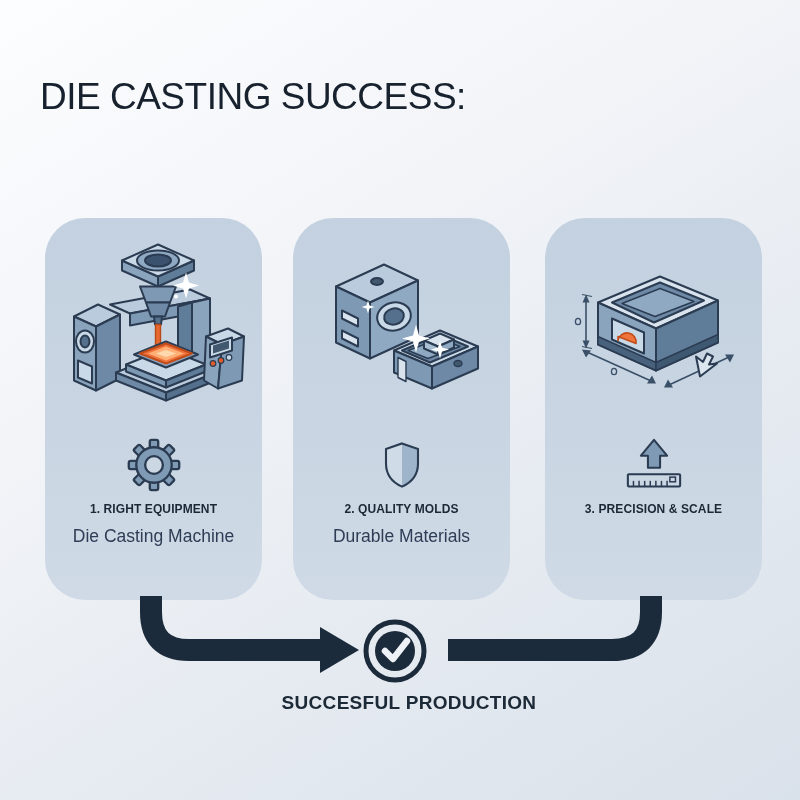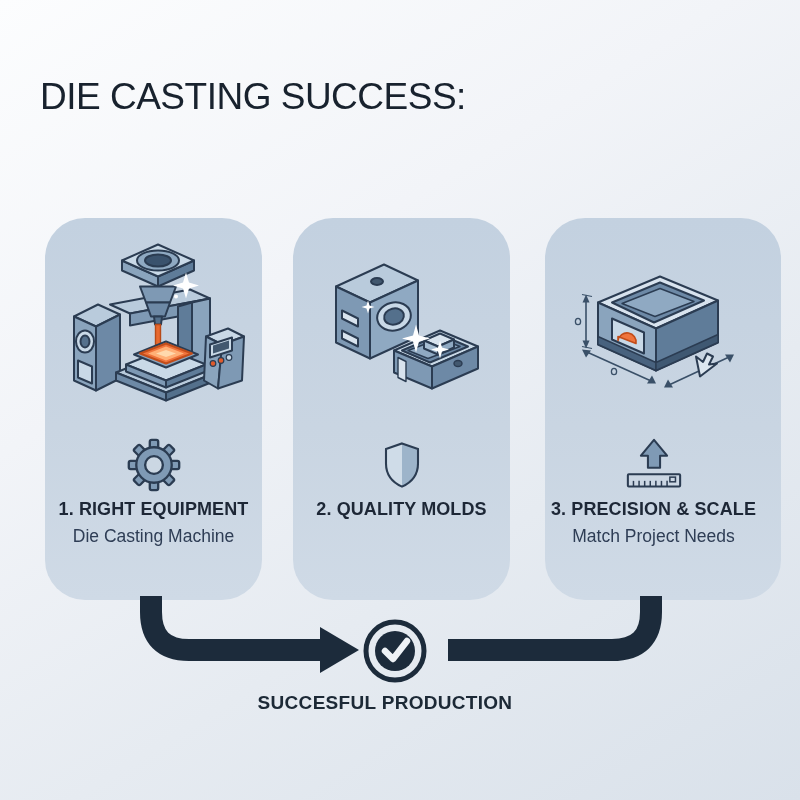--- a/index.html
+++ b/index.html
@@ -26,7 +26,7 @@
     display:flex;align-items:center;justify-content:center;}
   .card-heading{
     position:absolute;left:0;top:280px;width:217px;text-align:center;
-    font-size:18px;font-weight:bold;color:#1d2736;line-height:22px;letter-spacing:0.1px;
+    font-size:12px;font-weight:bold;color:#1d2736;line-height:22px;letter-spacing:0.1px;
   }
   .card-sub{
     position:absolute;left:0;top:306px;width:217px;text-align:center;

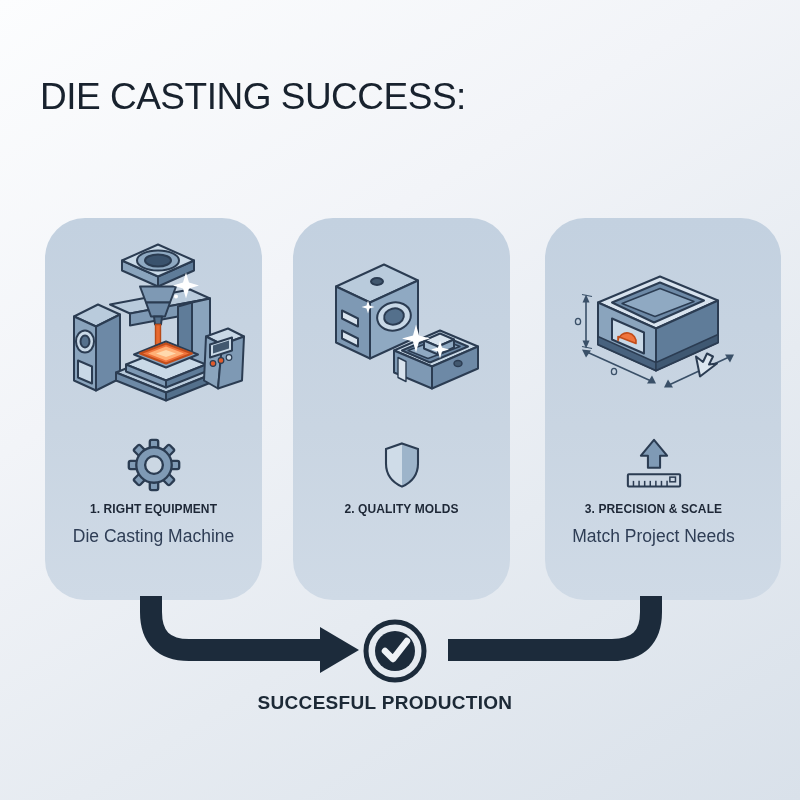--- a/index.html
+++ b/index.html
@@ -20,7 +20,7 @@
   }
   .card.c1{left:45px;}
   .card.c2{left:293px;}
-  .card.c3{left:545px;padding-left:19px;}
+  .card.c3{left:545px;}
   .illus{position:absolute;left:13px;top:20px;width:190px;height:165px;}
   .iconslot{position:absolute;left:0;top:218px;width:217px;height:58px;
     display:flex;align-items:center;justify-content:center;}

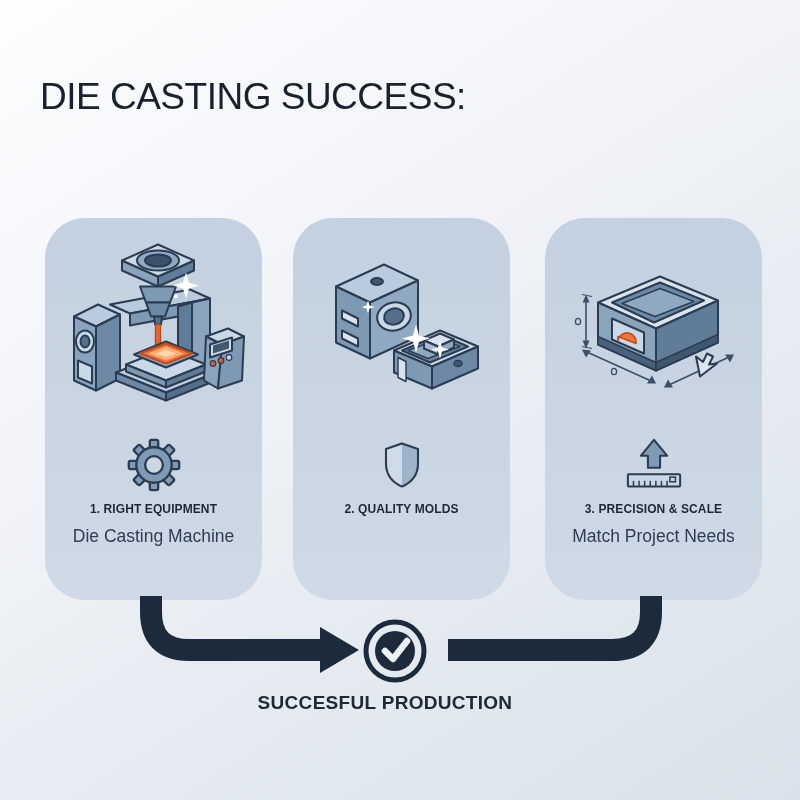--- a/index.html
+++ b/index.html
@@ -155,6 +155,7 @@
     </svg>
   </div>
   <div class="card-heading">2. QUALITY MOLDS</div>
+  <div class="card-sub">Durable Materials</div>
 </div>
 
 <div class="card c3">

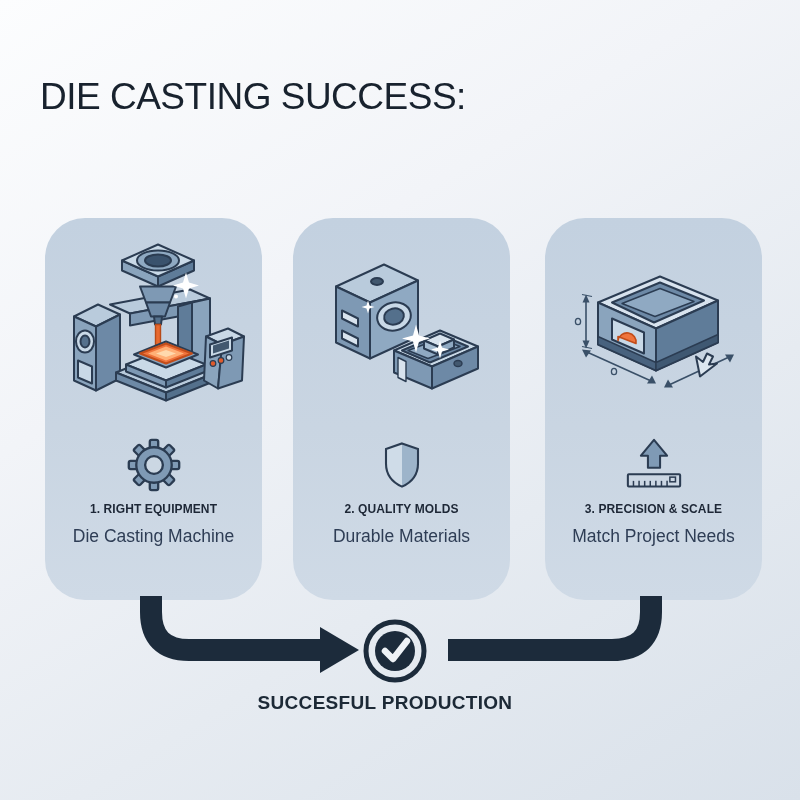--- a/index.html
+++ b/index.html
@@ -209,7 +209,6 @@
     </svg>
   </div>
   <div class="card-heading">3. PRECISION &amp; SCALE</div>
-  <div class="card-sub">Match Project Needs</div>
 </div>
 
 <svg class="flow-svg" viewBox="0 0 800 120">

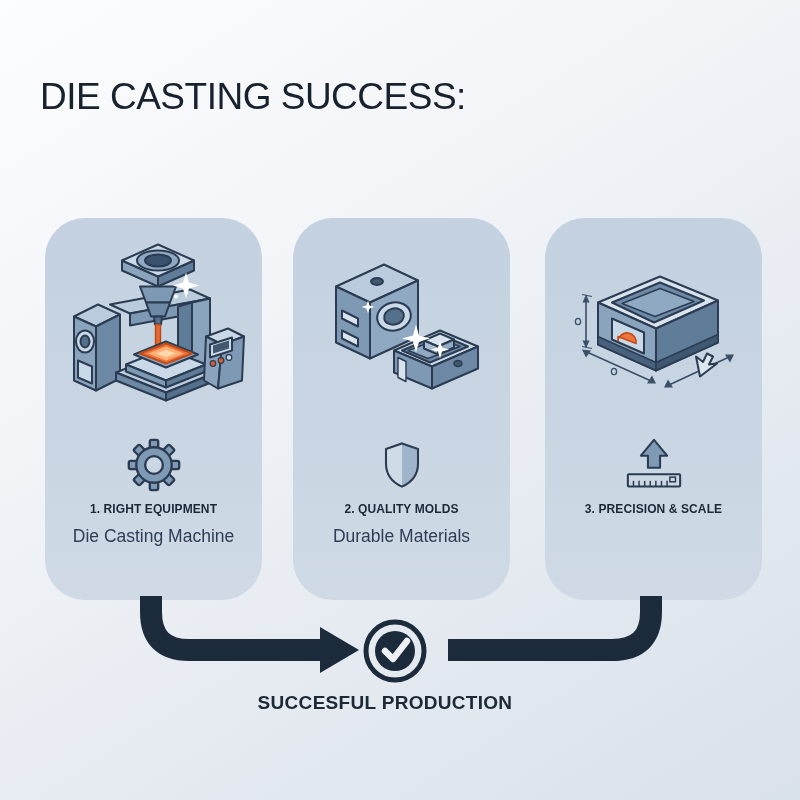--- a/index.html
+++ b/index.html
@@ -34,7 +34,7 @@
   }
   .flow-svg{position:absolute;left:0;top:588px;width:800px;height:120px;}
   .flow-label{
-    position:absolute;left:185px;top:692px;width:400px;text-align:center;
+    position:absolute;left:209px;top:692px;width:400px;text-align:center;
     font-size:19px;font-weight:bold;color:#1c2936;letter-spacing:0.3px;
   }
 </style>

